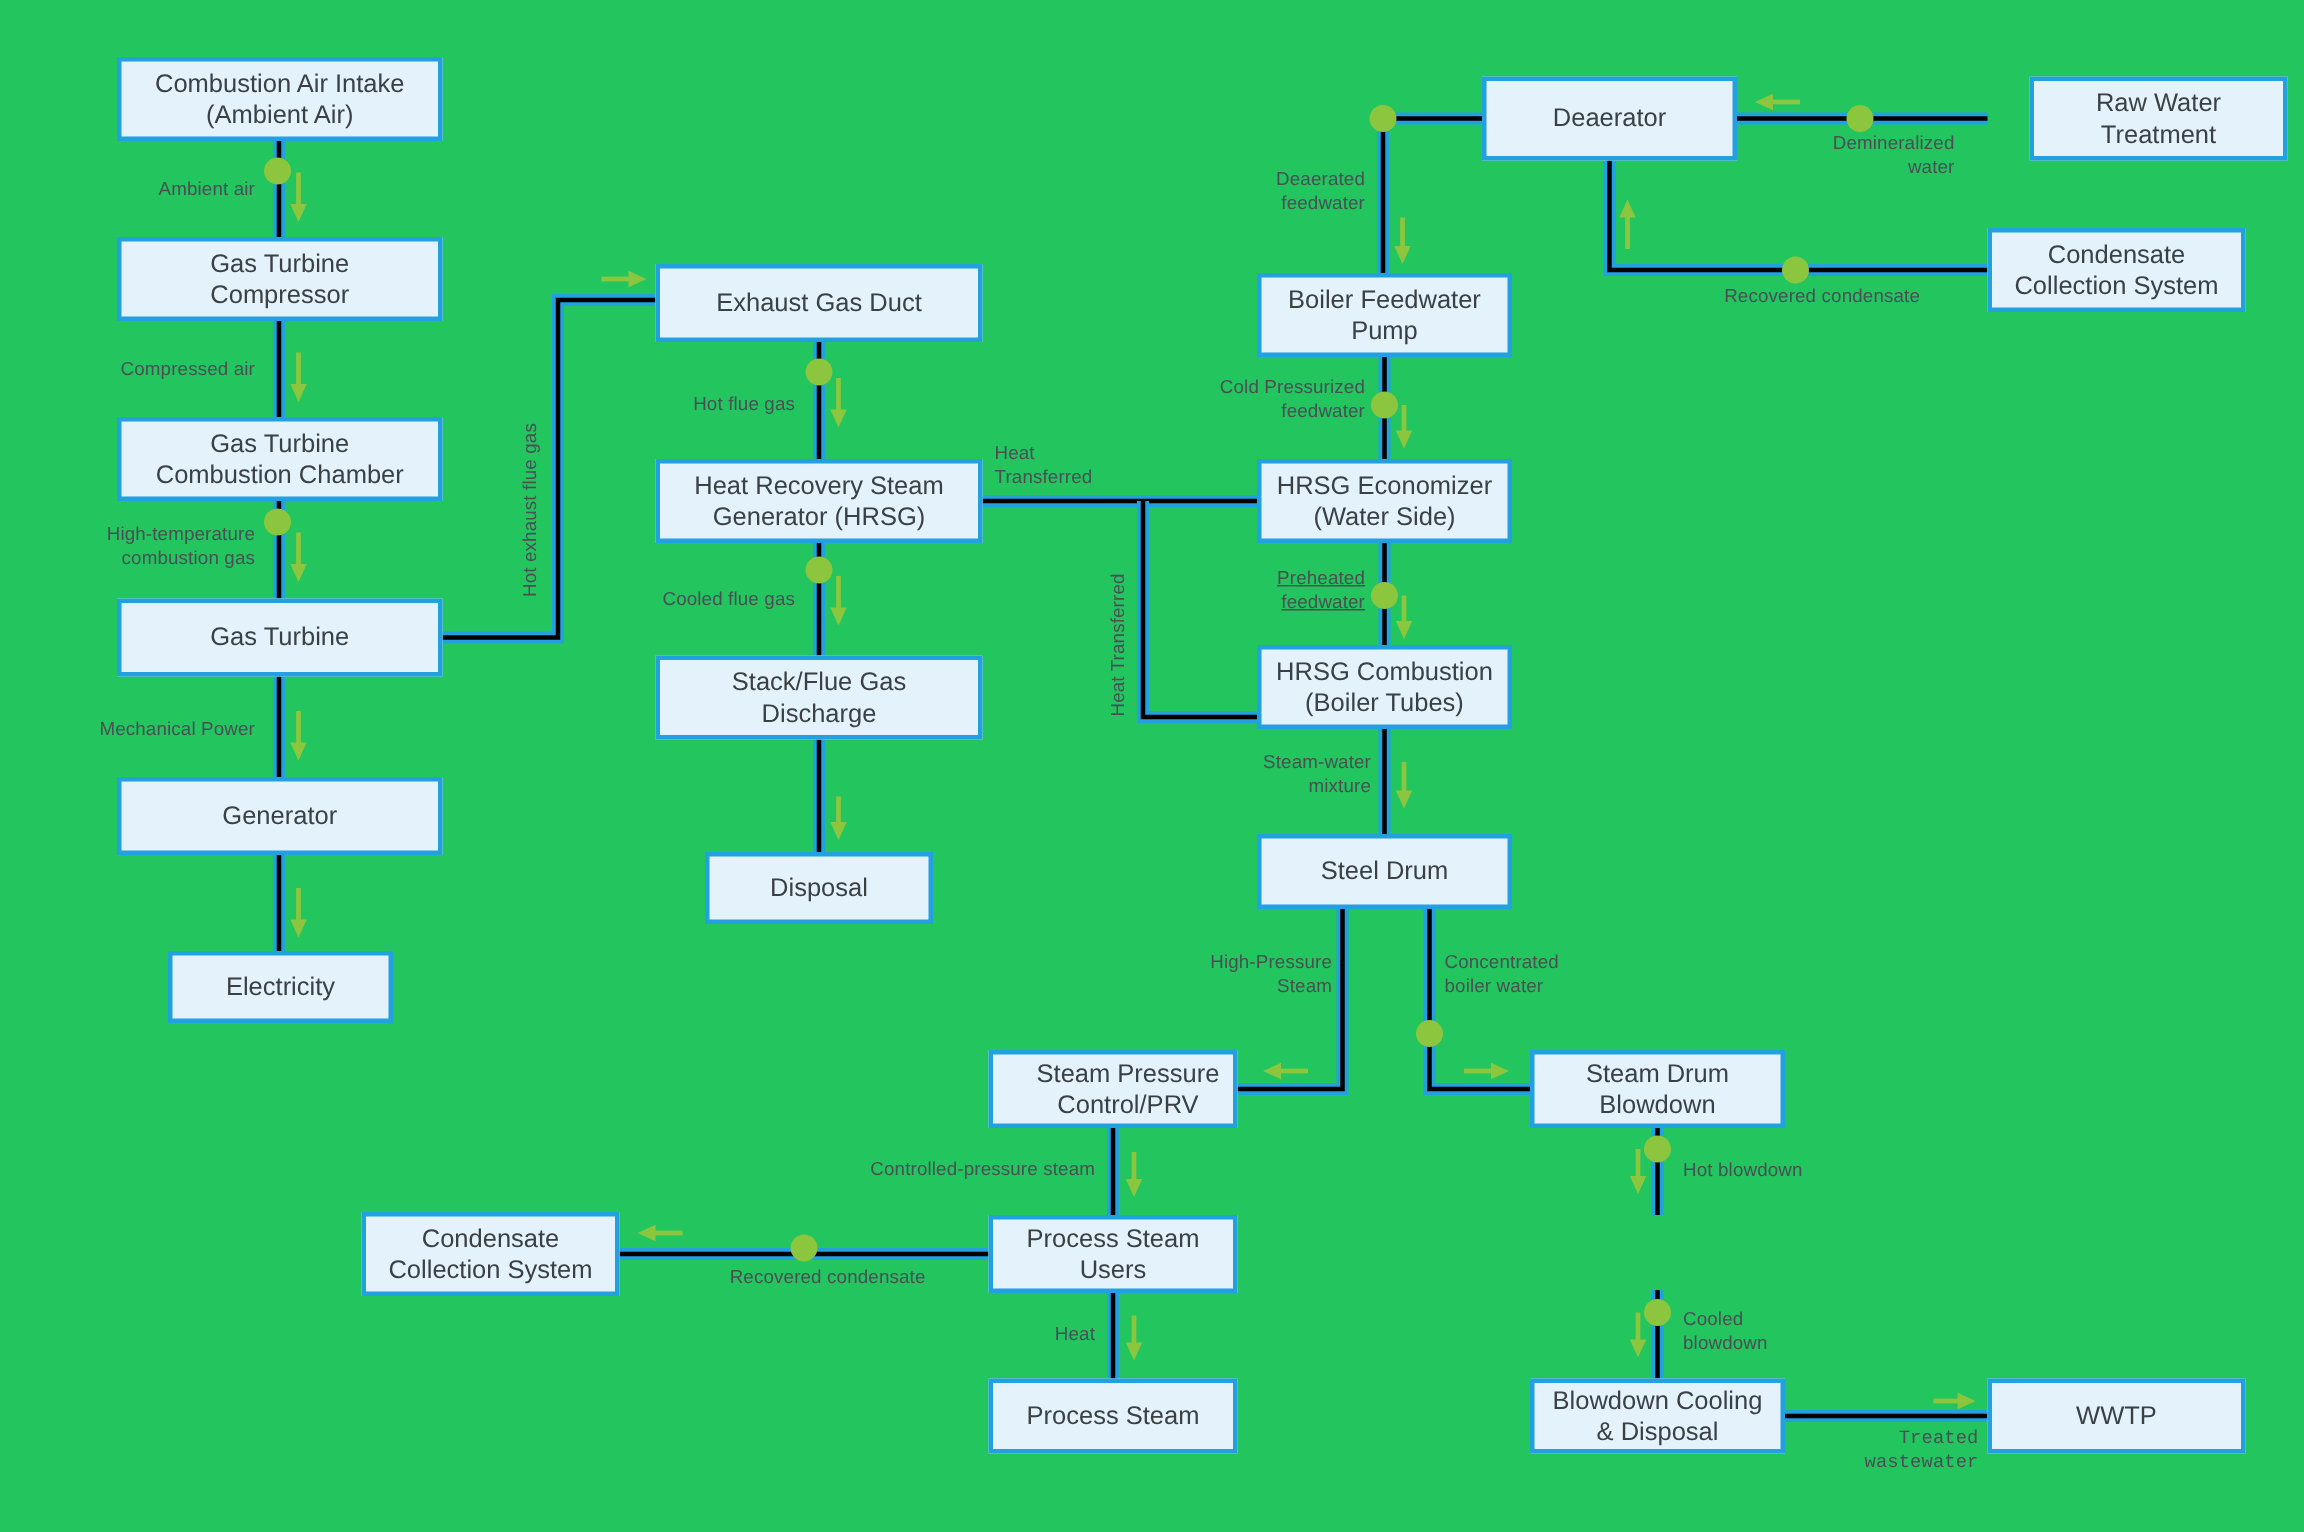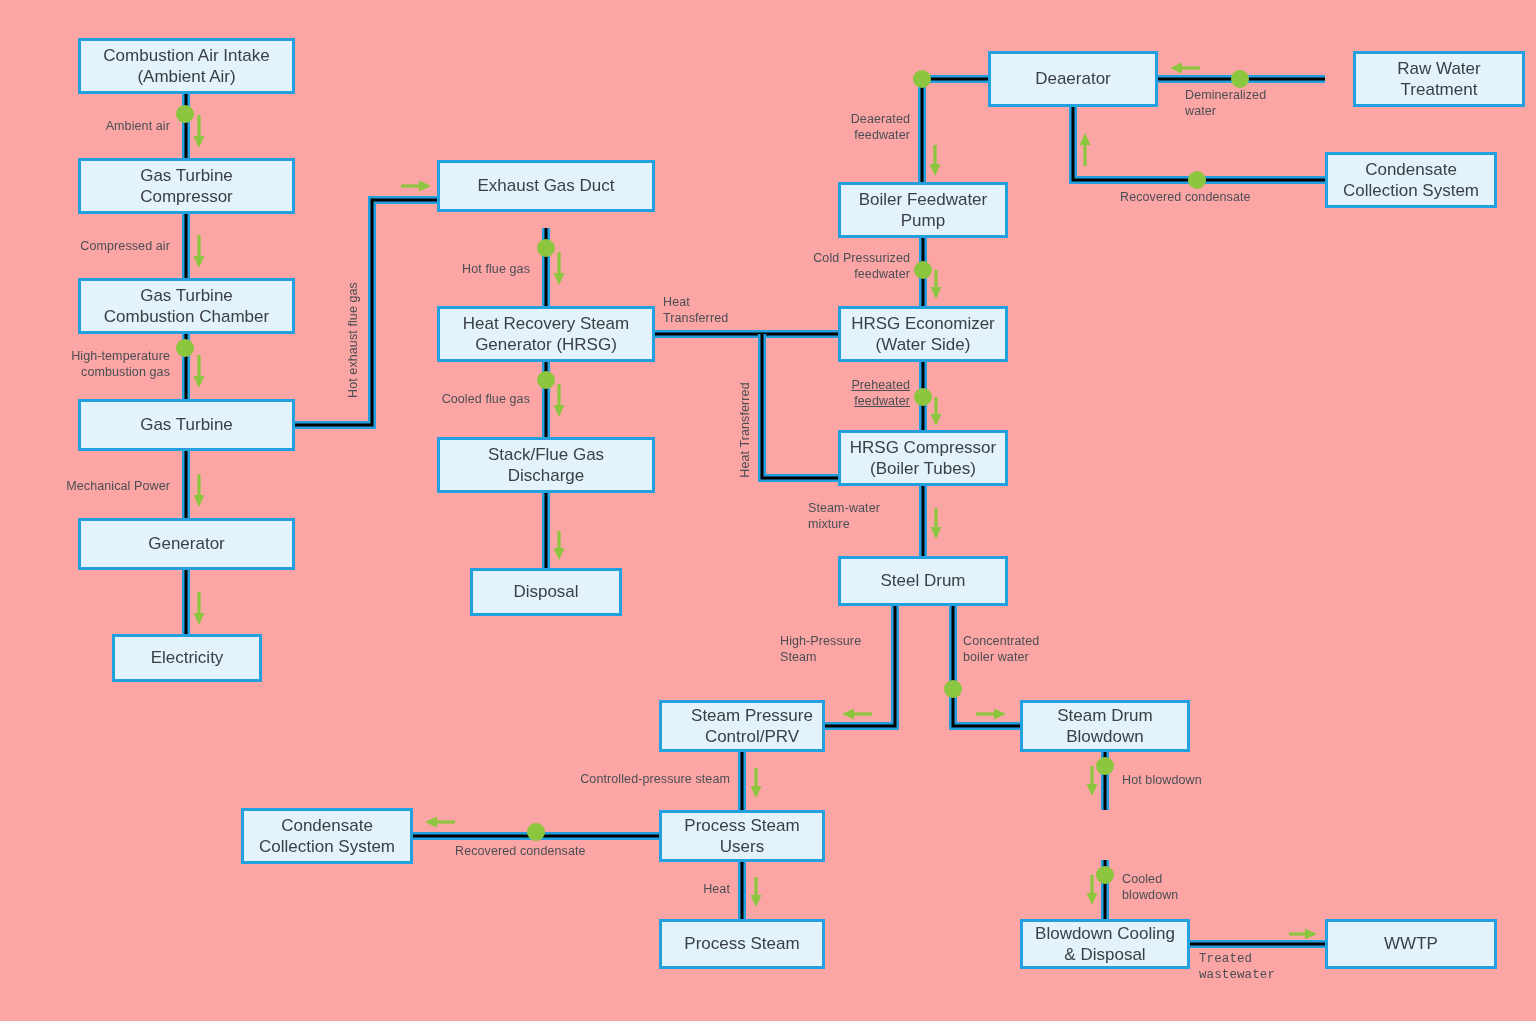--- a/index.html
+++ b/index.html
@@ -3,7 +3,7 @@
 <meta charset="utf-8">
 <style>
   html,body{margin:0;padding:0;background:#000;}
-  #stage{position:relative;width:1536px;height:1021px;background:#fca5a5;overflow:hidden;
+  #stage{position:relative;width:1536px;height:1021px;background:#22c55e;overflow:hidden;
          font-family:"Liberation Sans","DejaVu Sans",sans-serif;}
   svg#wires{position:absolute;left:0;top:0;width:1536px;height:1021px;}
   .node{position:absolute;box-sizing:border-box;background:#e3f2fb;border:3px solid #22a0e0;

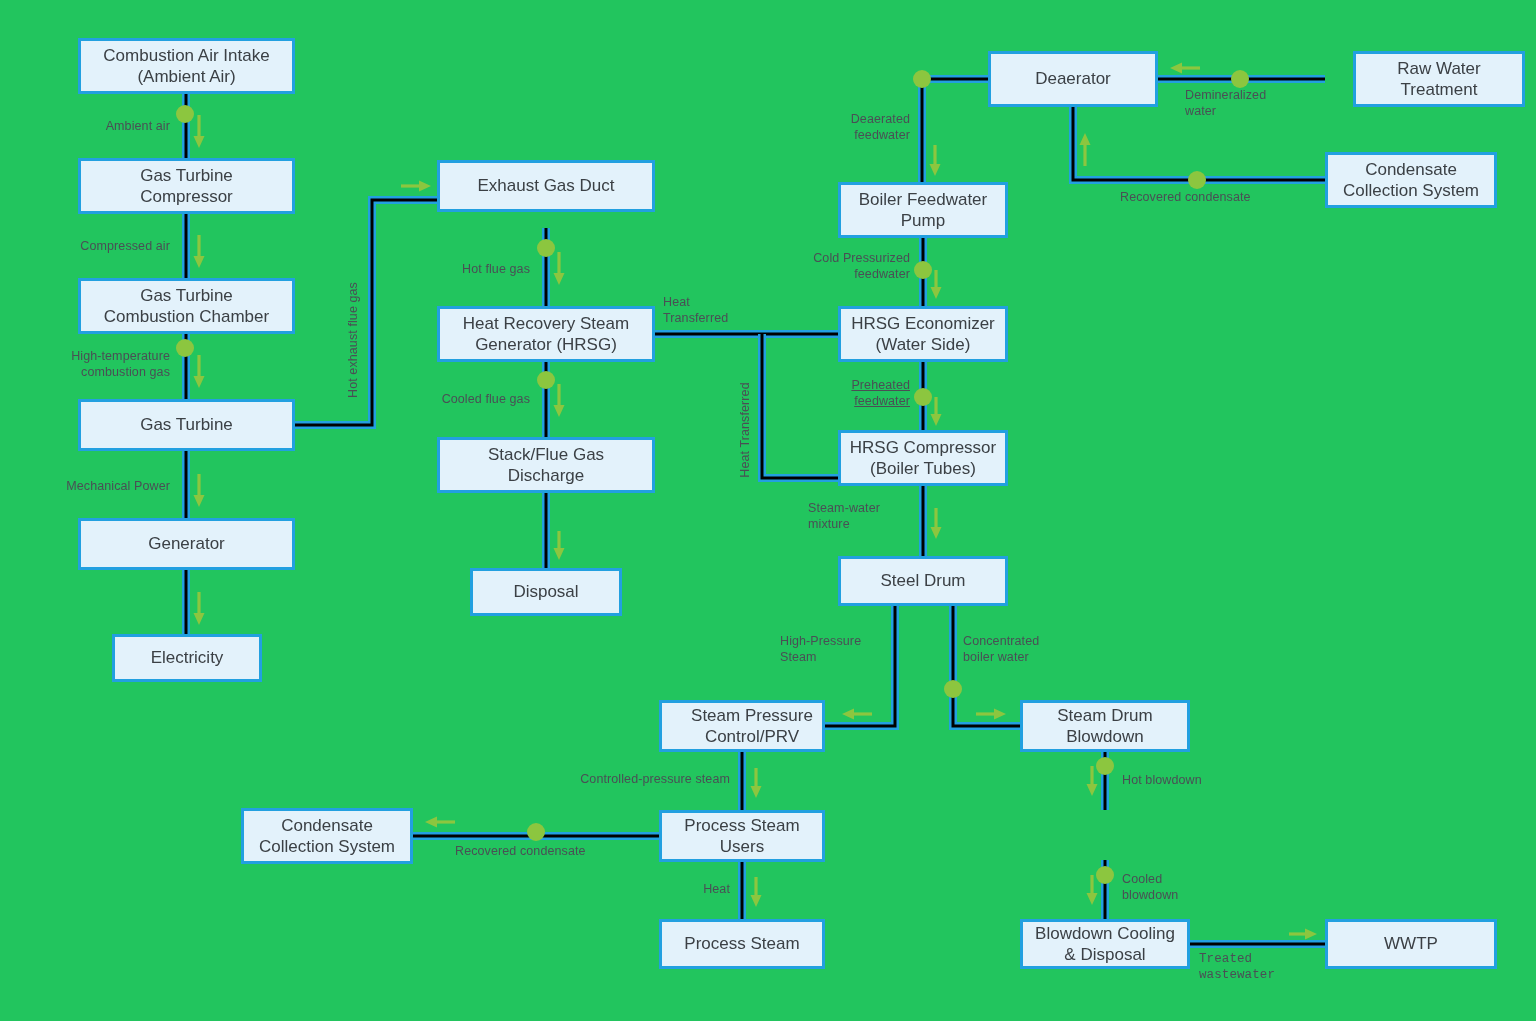--- a/index.html
+++ b/index.html
@@ -13,7 +13,7 @@
   .elabel{position:absolute;color:#4a4f55;font-size:12.5px;line-height:1.3;
           white-space:pre-line;letter-spacing:.1px;}
   .elabel.r{text-align:right;}
-  .elabel.c{text-align:left;}
+  .elabel.c{text-align:right;}
   .elabel.vert{transform-origin:left top;}
 </style>
 </head>

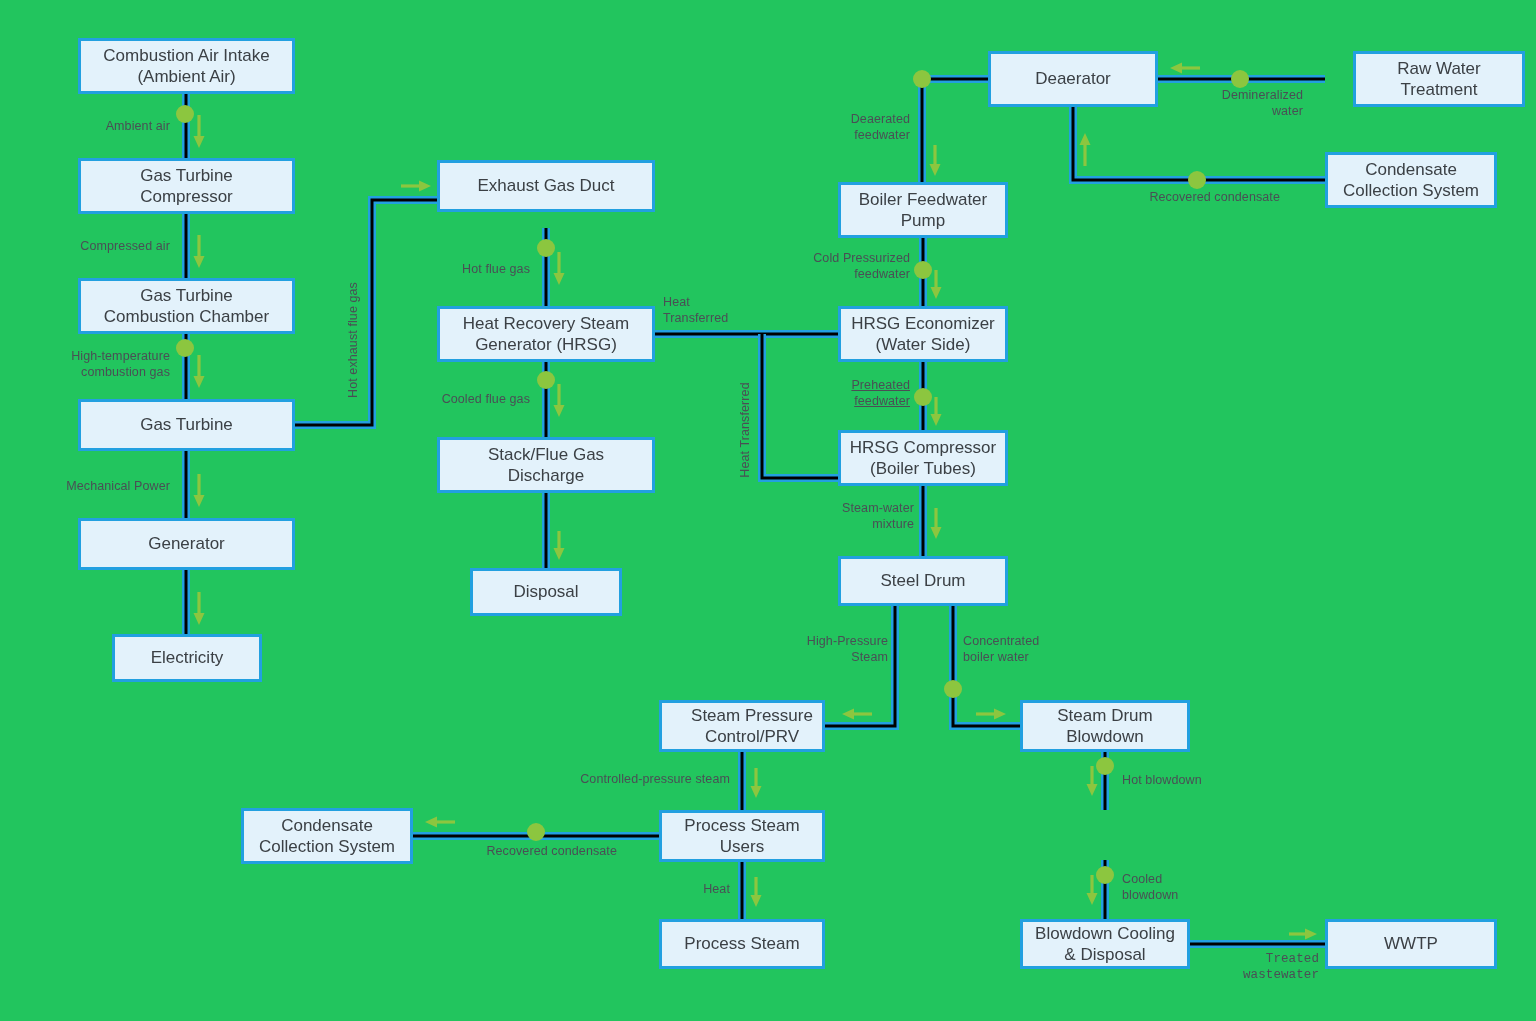--- a/index.html
+++ b/index.html
@@ -248,7 +248,7 @@
       <span>Electricity</span>
     </div>
 
-  <div class="node" style="left:437px;top:160px;width:218px;height:52px;">
+  <div class="node" style="left:437px;top:176px;width:218px;height:52px;">
       <span>Exhaust Gas Duct</span>
     </div>
   <div class="node" style="left:437px;top:306px;width:218px;height:56px;">

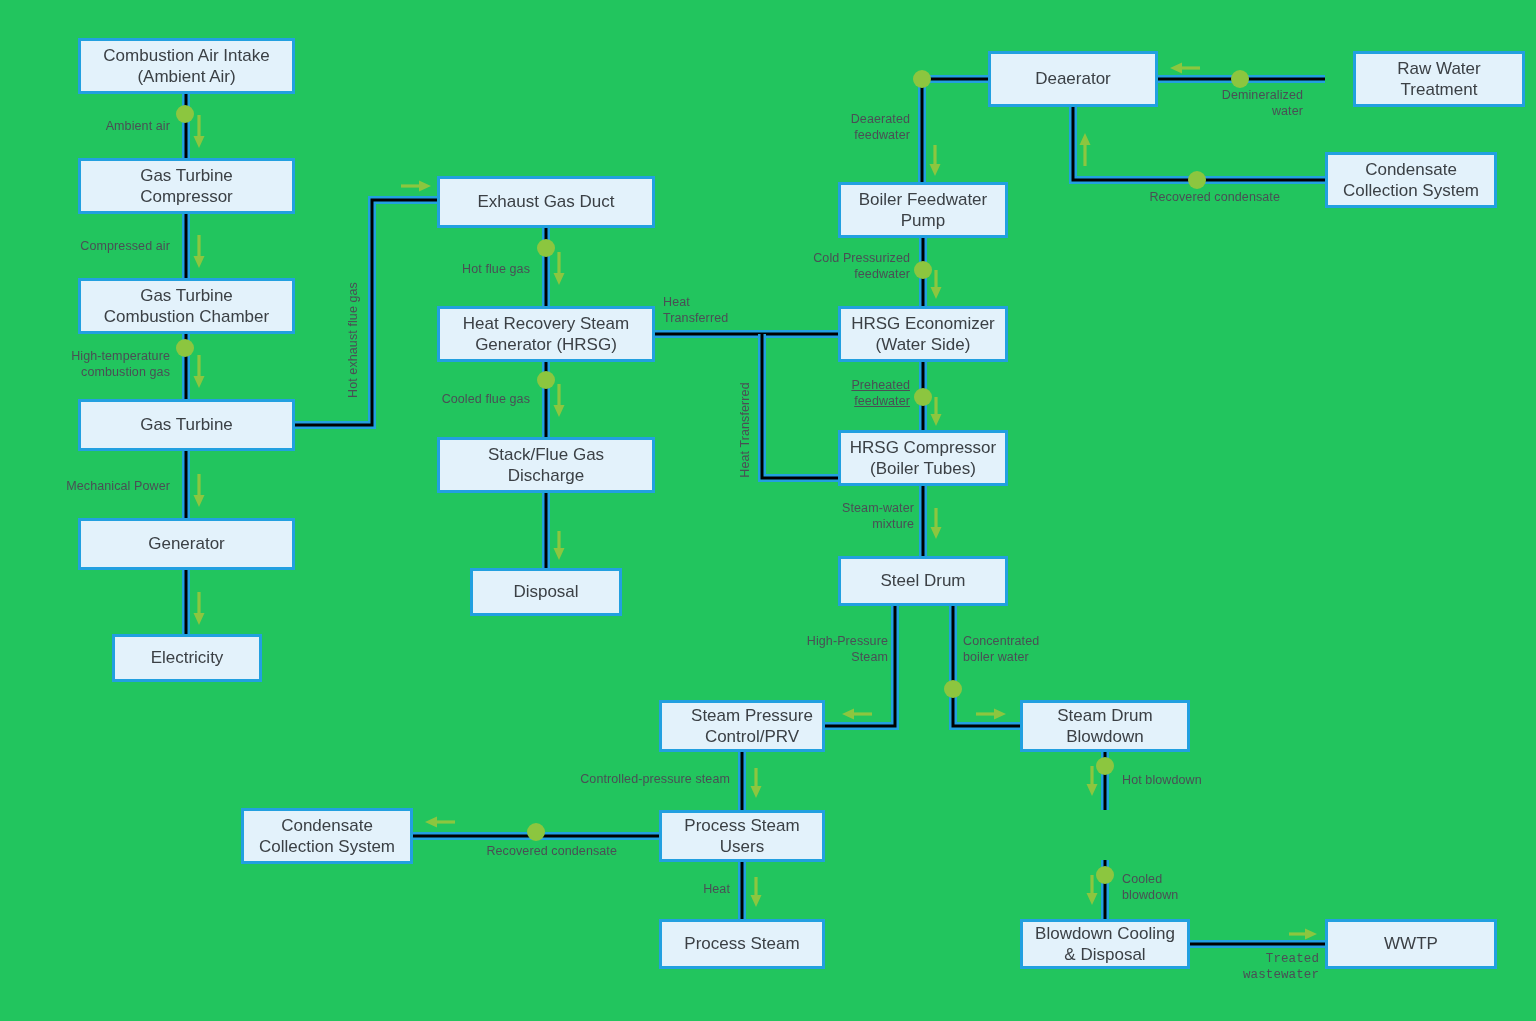--- a/index.html
+++ b/index.html
@@ -283,7 +283,7 @@
 (Water Side)</span>
     </div>
   <div class="node" style="left:838px;top:430px;width:170px;height:56px;">
-      <span>HRSG Compressor
+      <span>HRSG Combustion
 (Boiler Tubes)</span>
     </div>
   <div class="node" style="left:838px;top:556px;width:170px;height:50px;">

